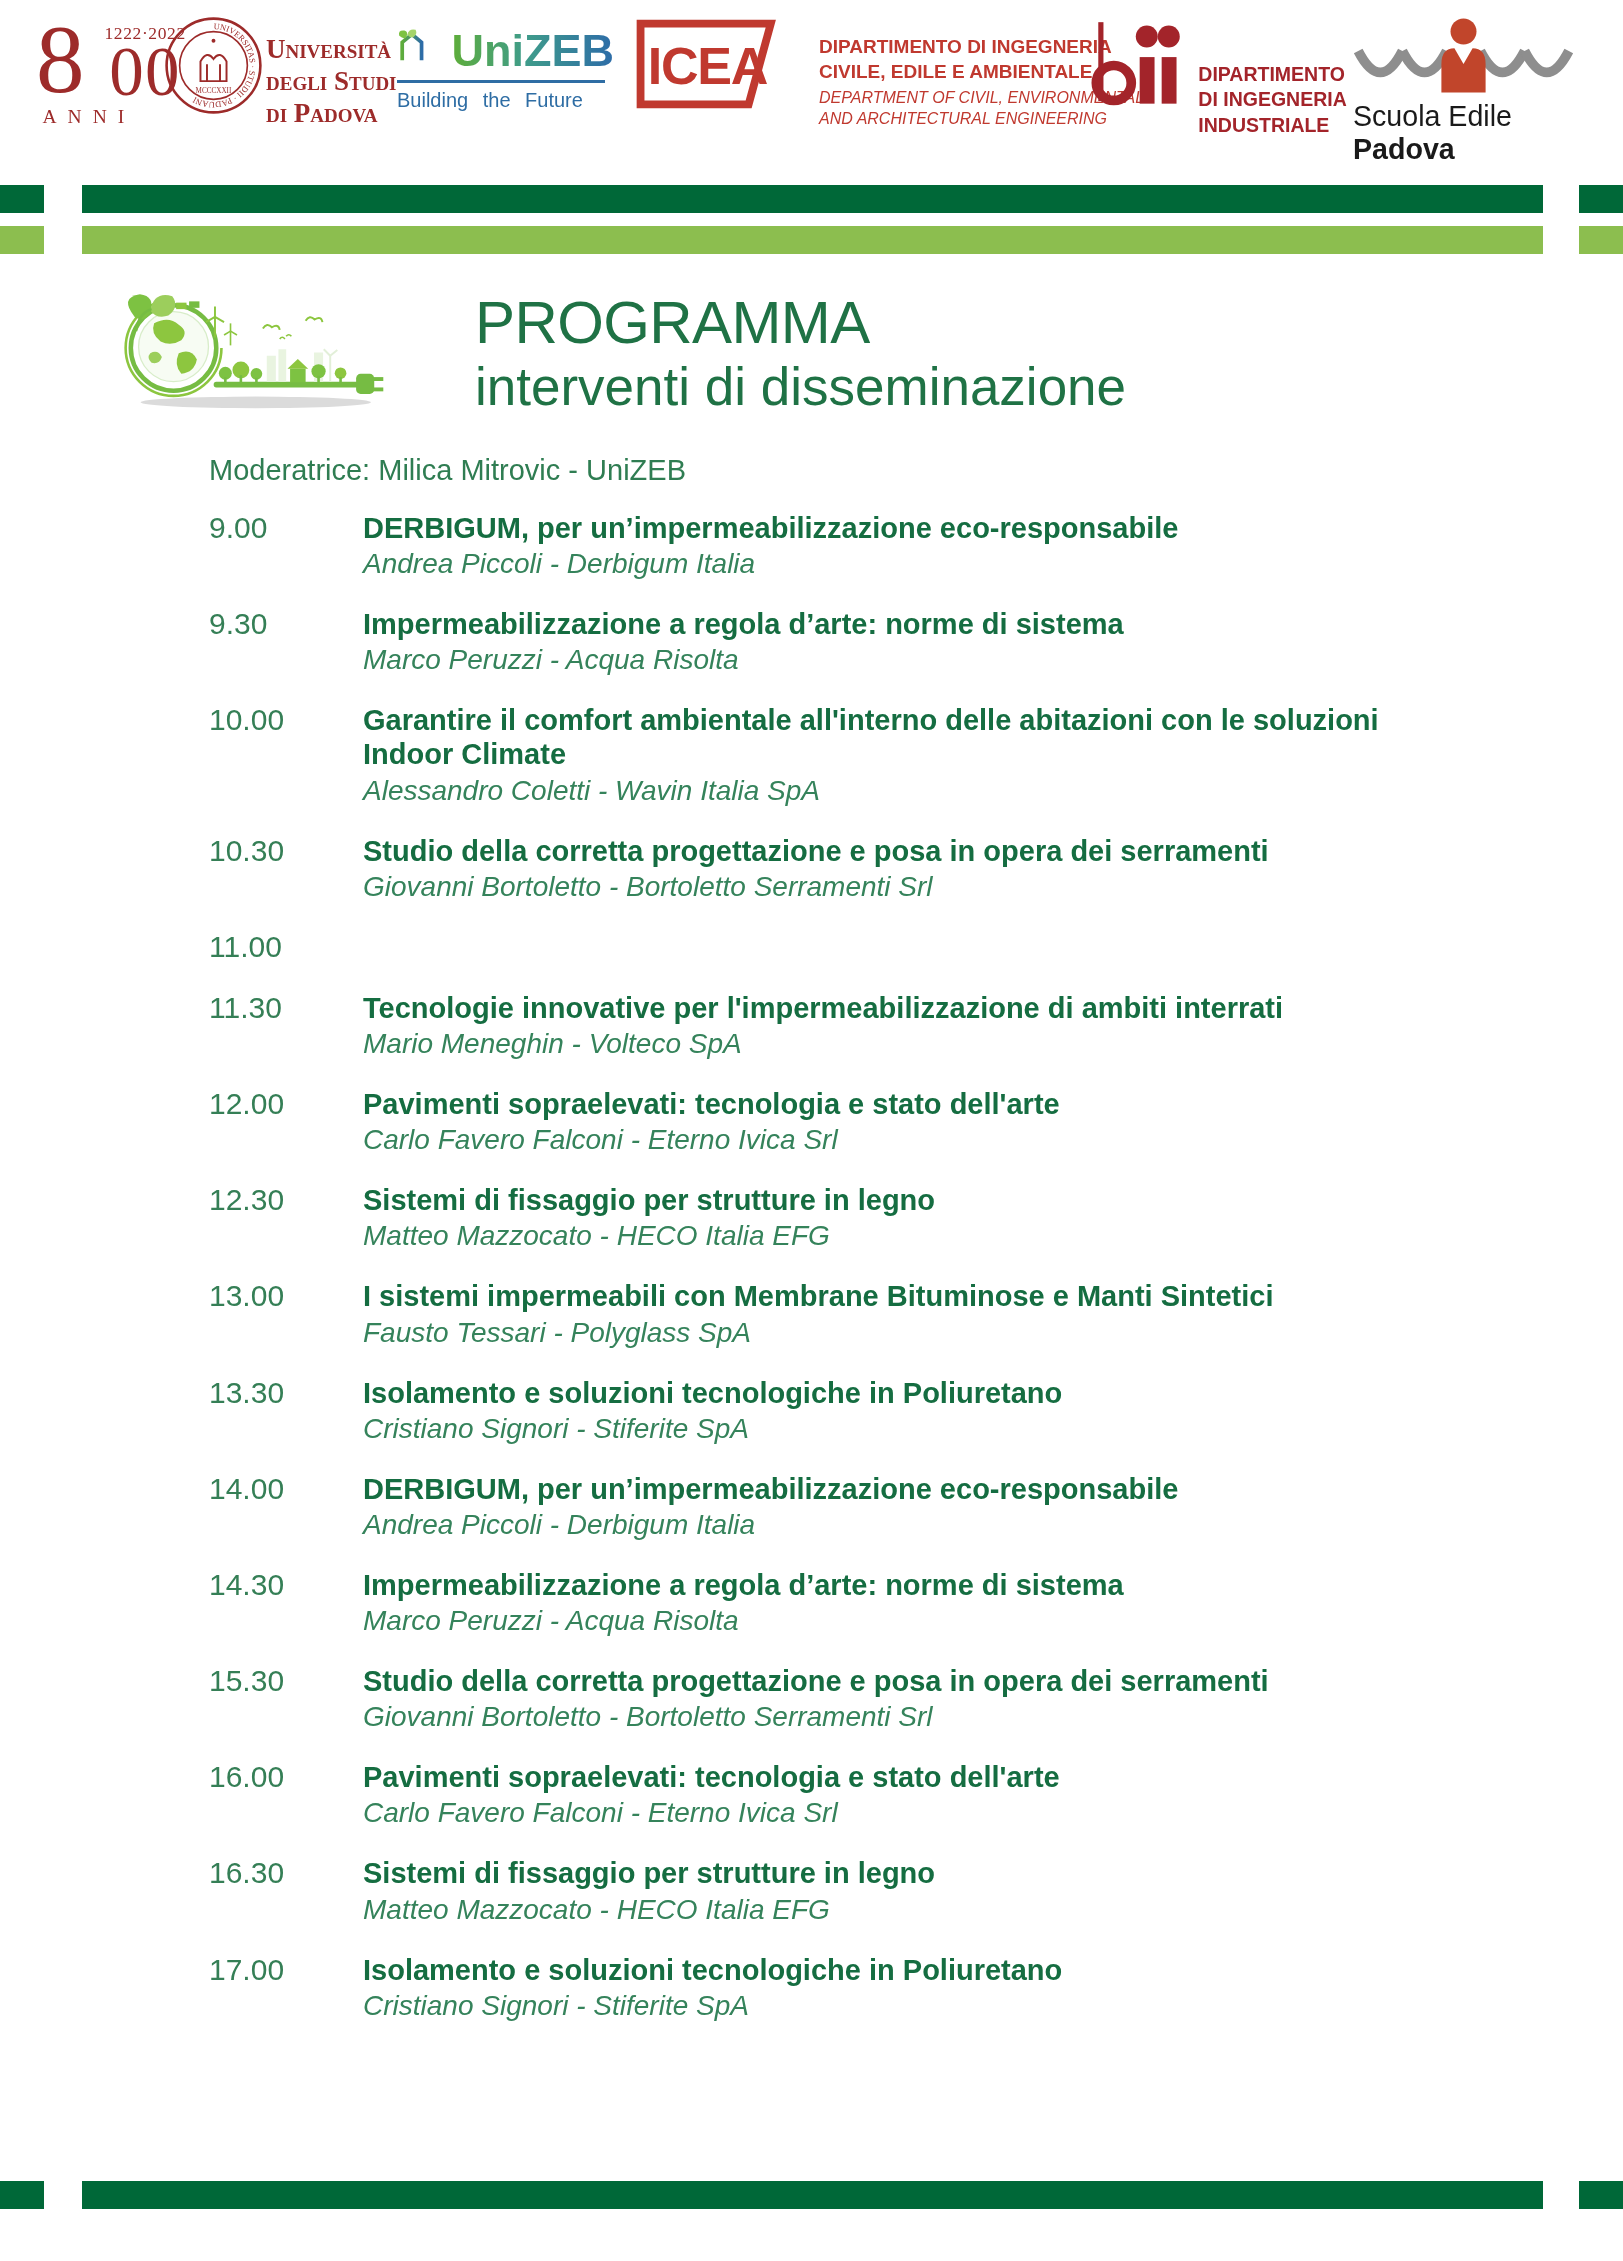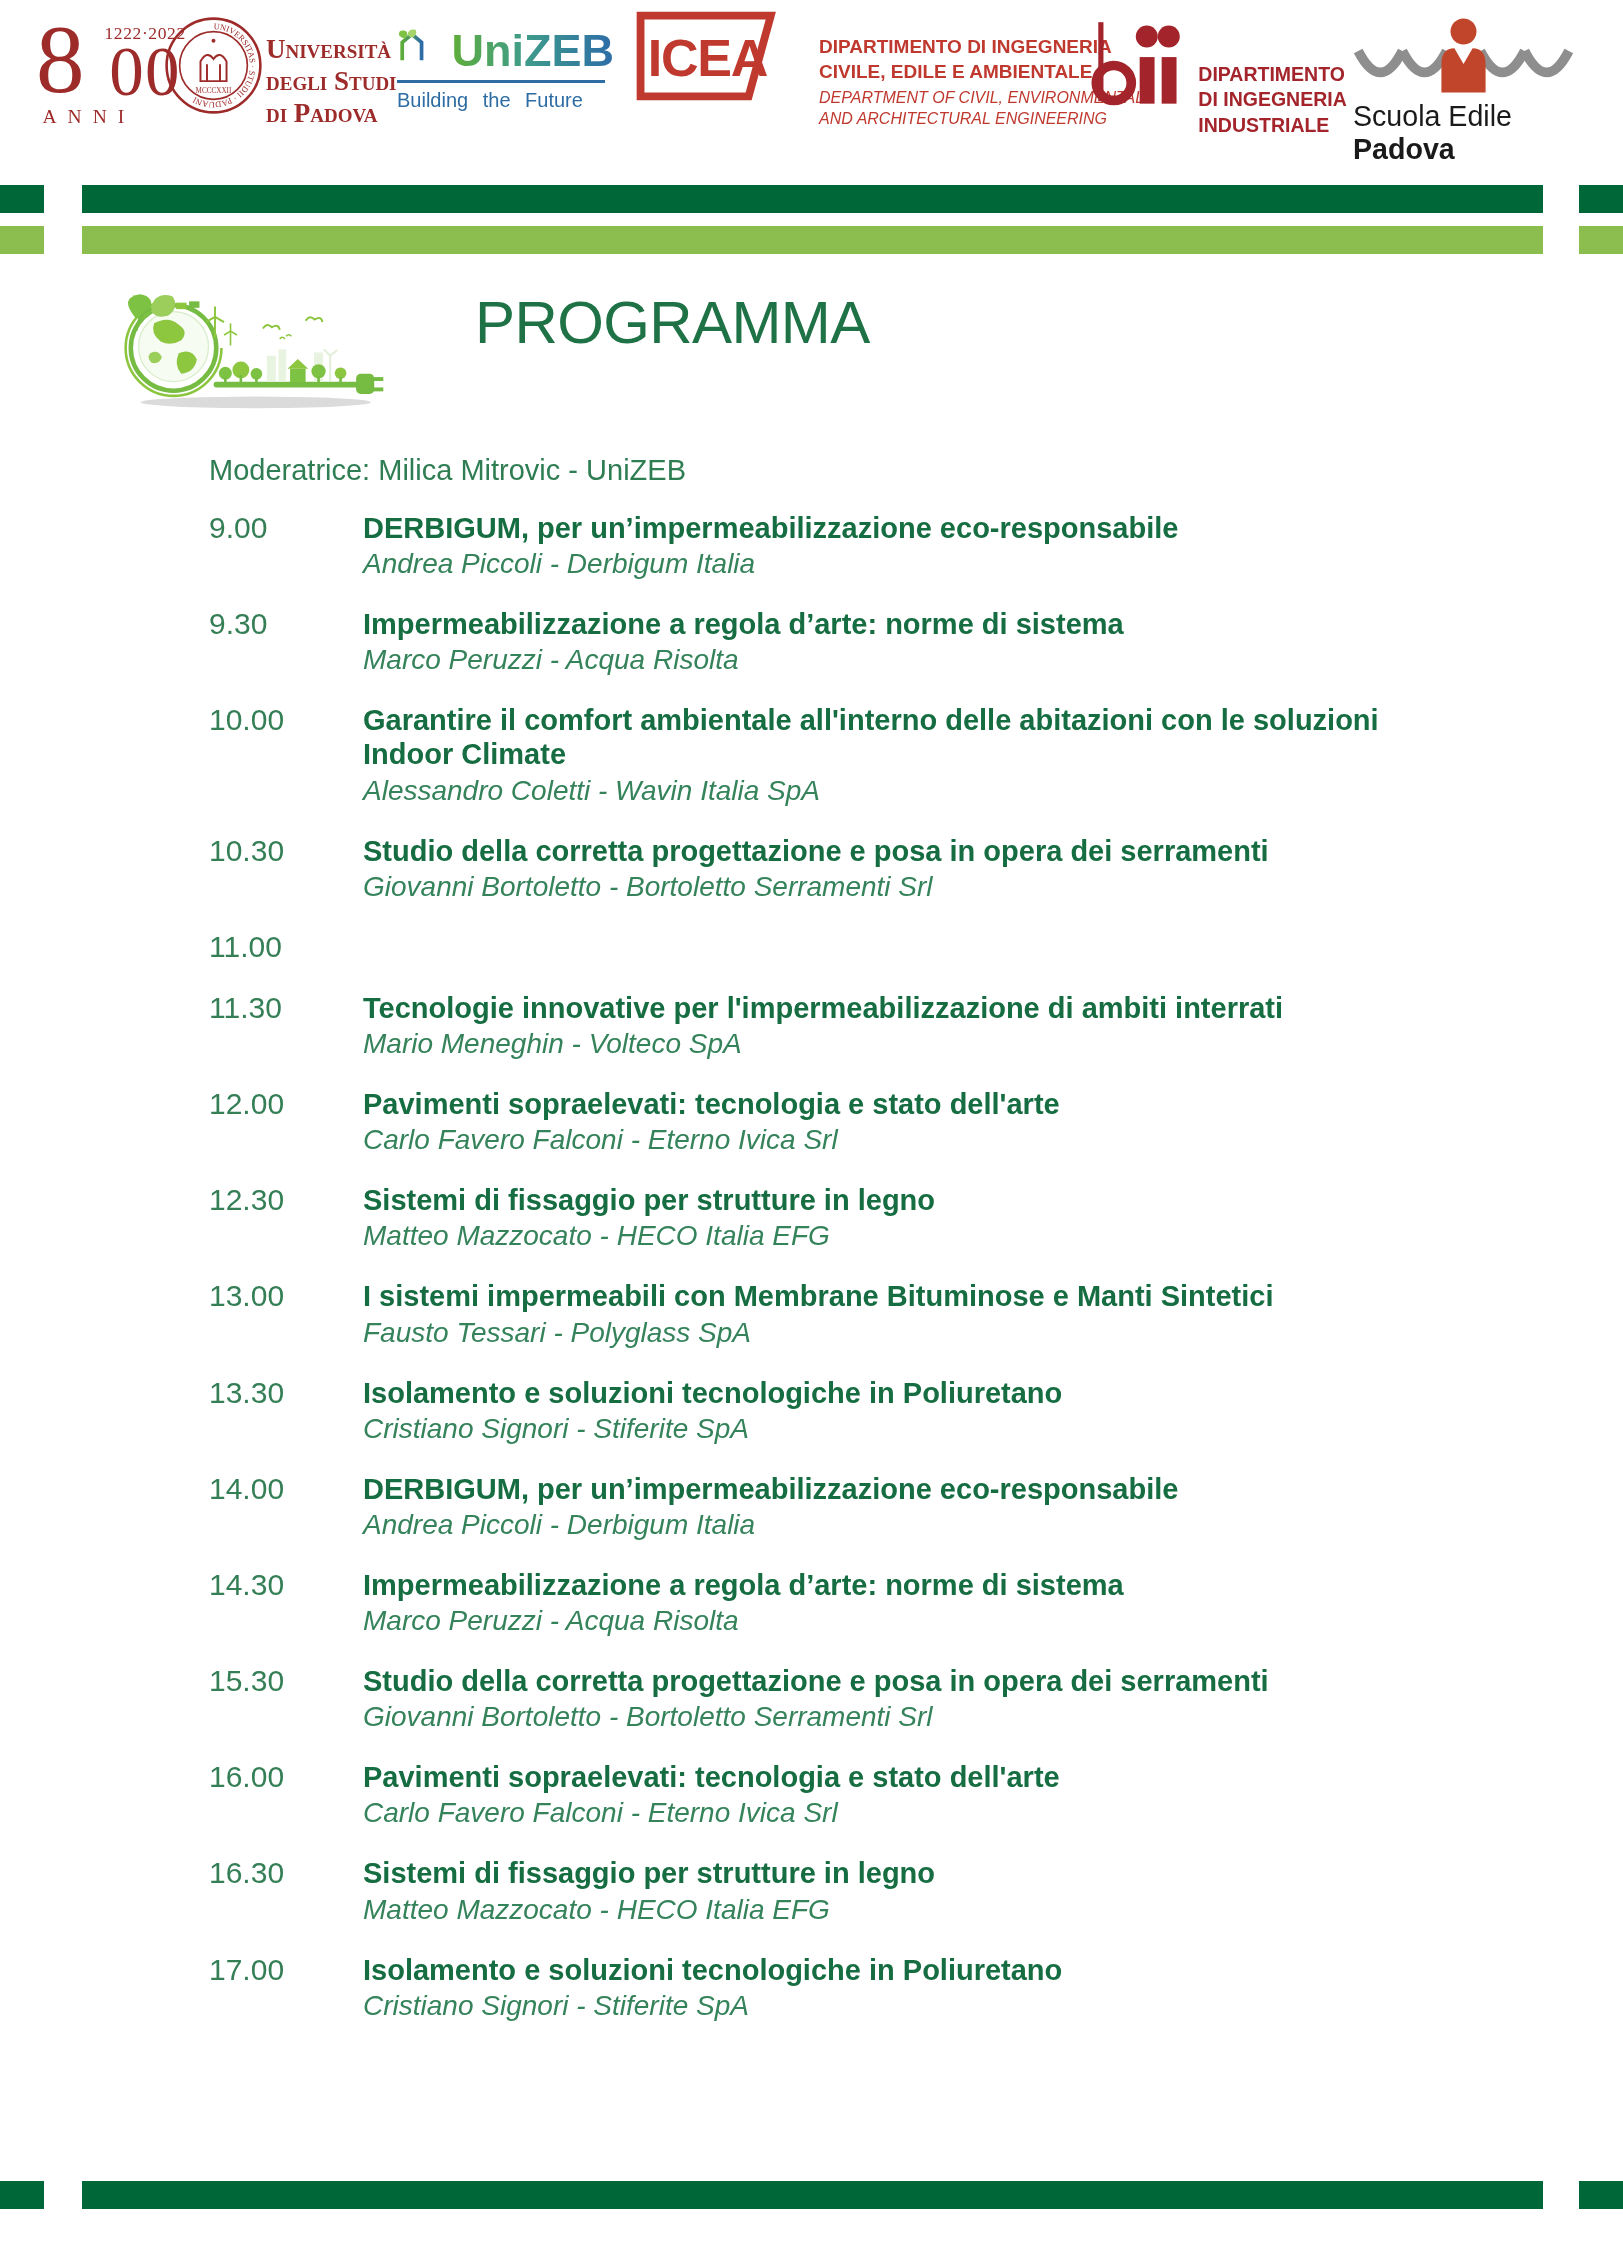--- a/index.html
+++ b/index.html
@@ -33,7 +33,7 @@
   .uz-line{height:3.2px;background:#2e6da4;margin-top:6.5px;width:208px;}
   .uz-tag{margin-top:6.5px;font-size:20px;color:#2e6da4;word-spacing:9px;}
   
-  #logo-icea{left:636px;top:11px;}
+  #logo-icea{left:636px;top:19px;}
   
   #text-dicea{left:819px;top:34px;color:#c0392f;}
   .dicea-b{font-size:19px;font-weight:bold;line-height:1.32;}

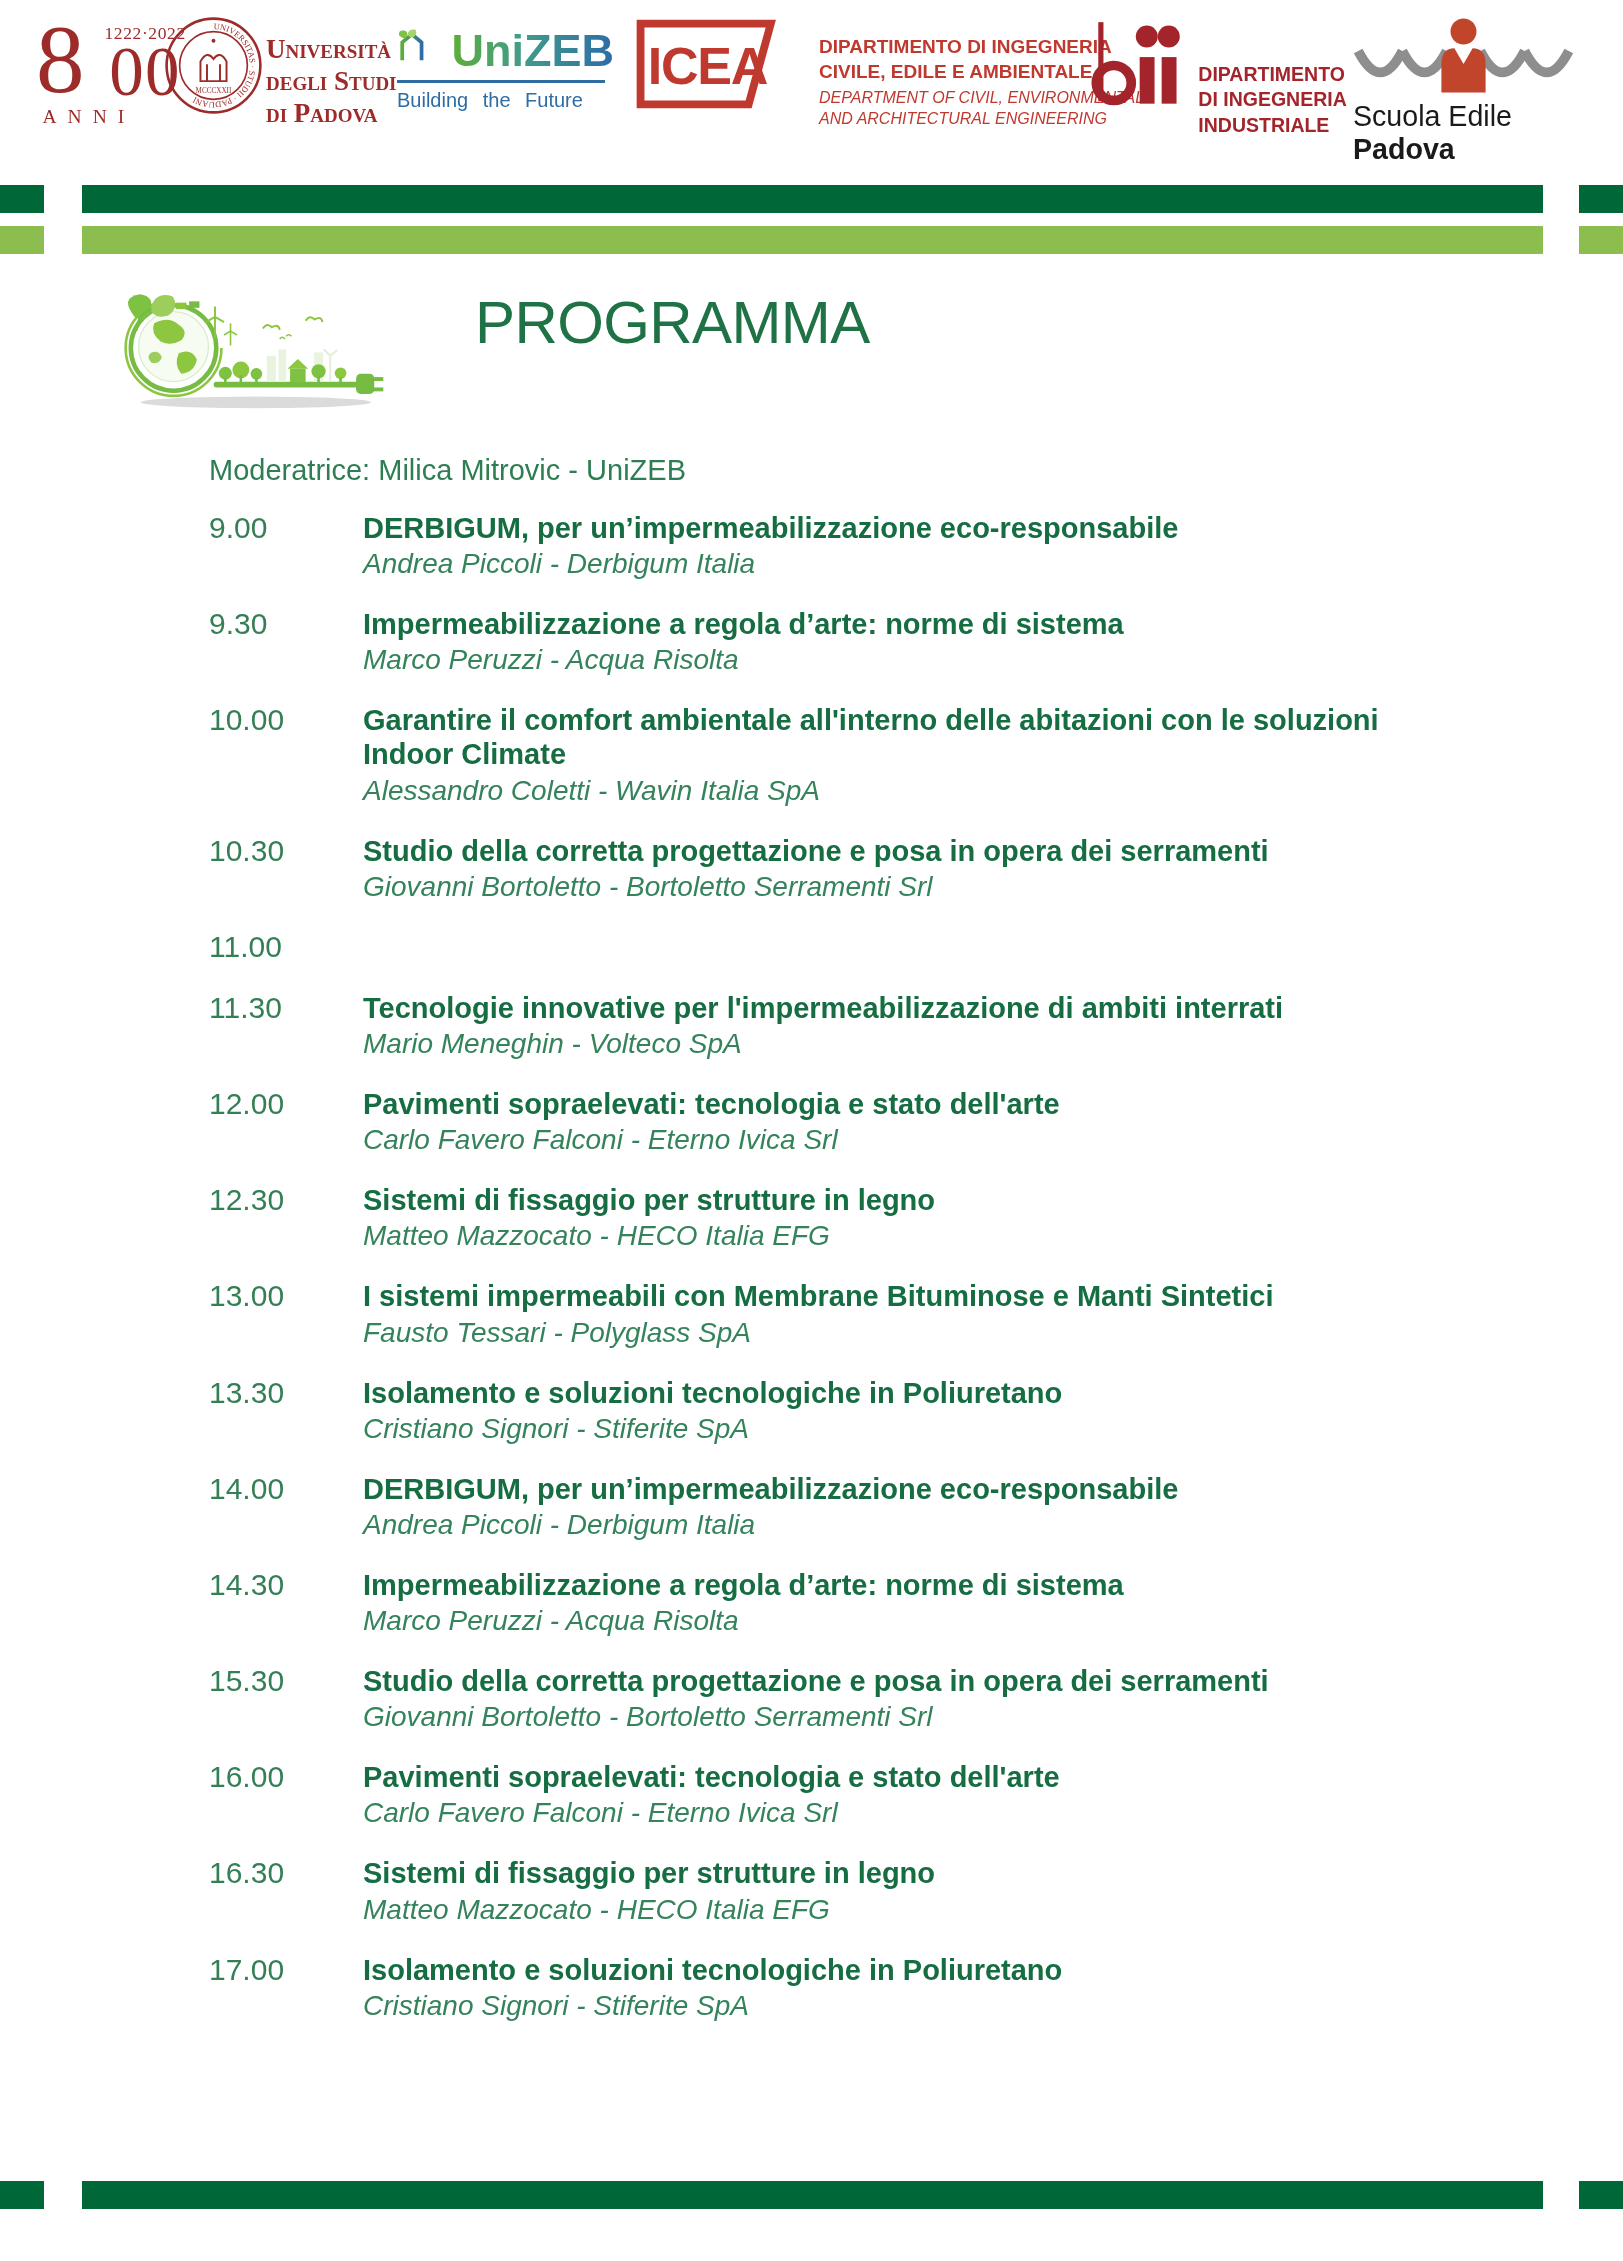--- a/index.html
+++ b/index.html
@@ -245,6 +245,7 @@
 
 <div id="title-block" data-name="page-title-block">
   <div id="title-line1" data-name="page-title">PROGRAMMA</div>
+  <div id="title-line2" data-name="page-subtitle">interventi di disseminazione</div>
 </div>
 
 <div id="moderator" data-name="moderator-line">Moderatrice: Milica Mitrovic - UniZEB</div>

